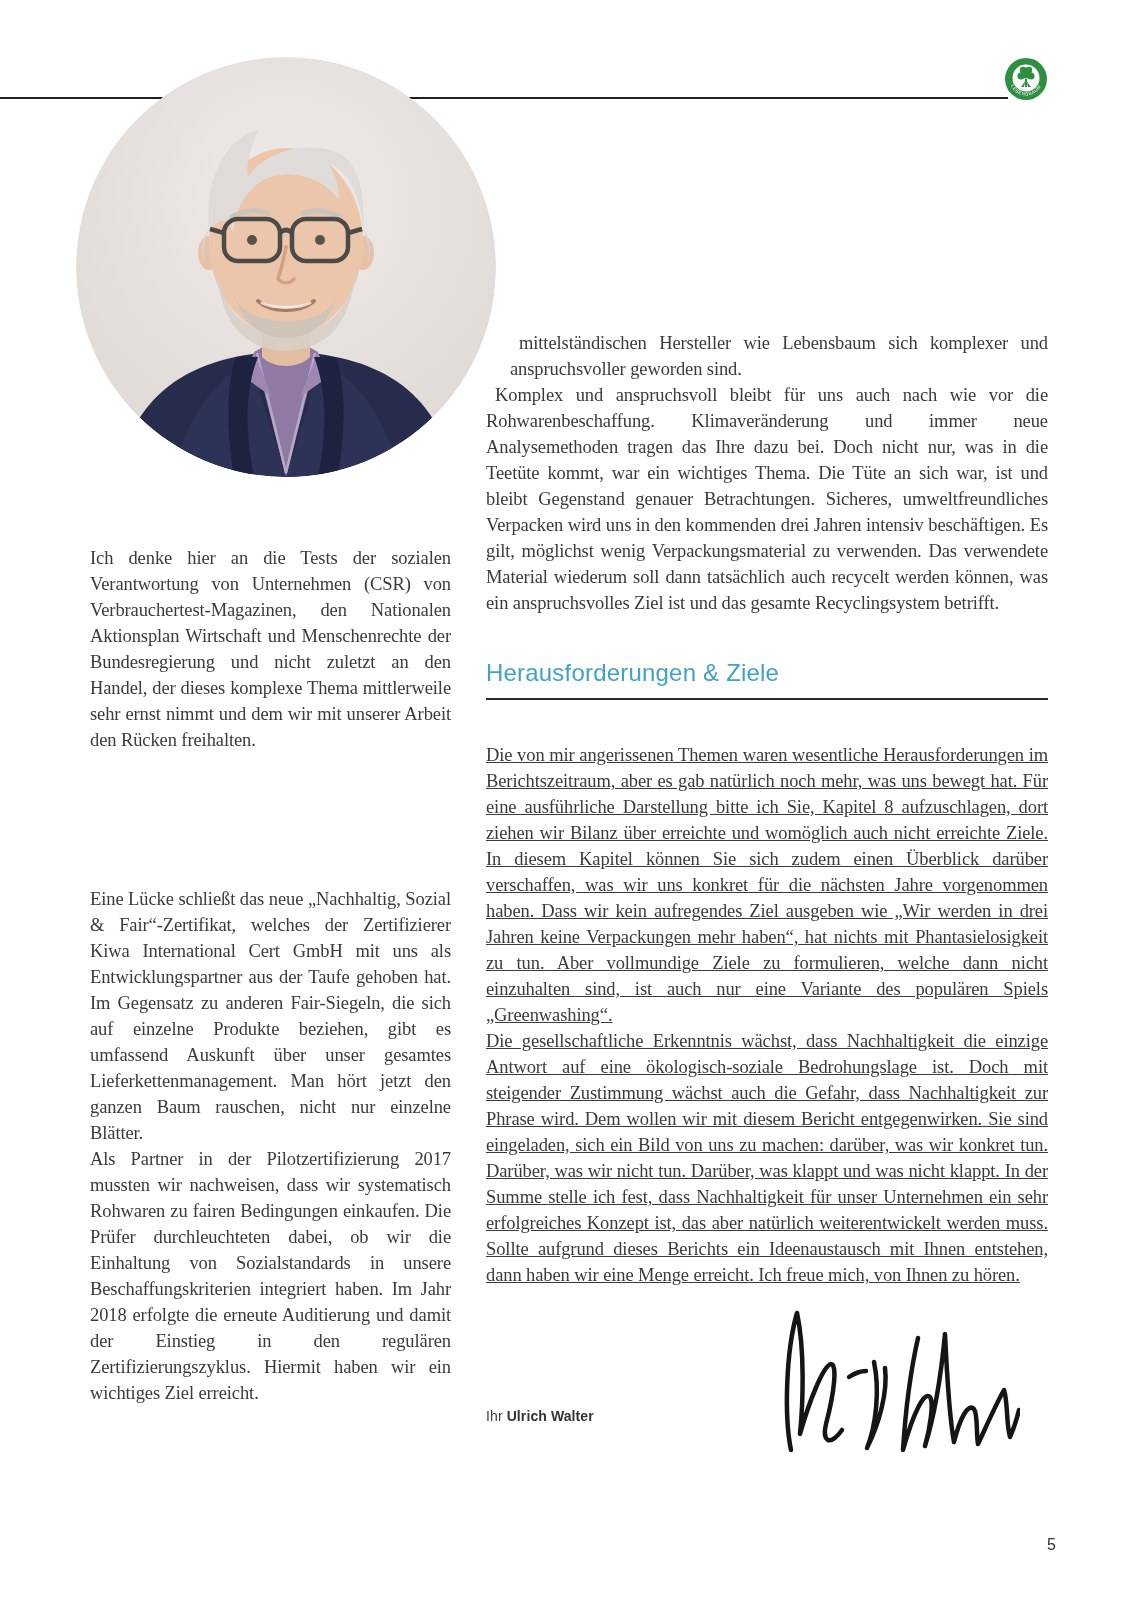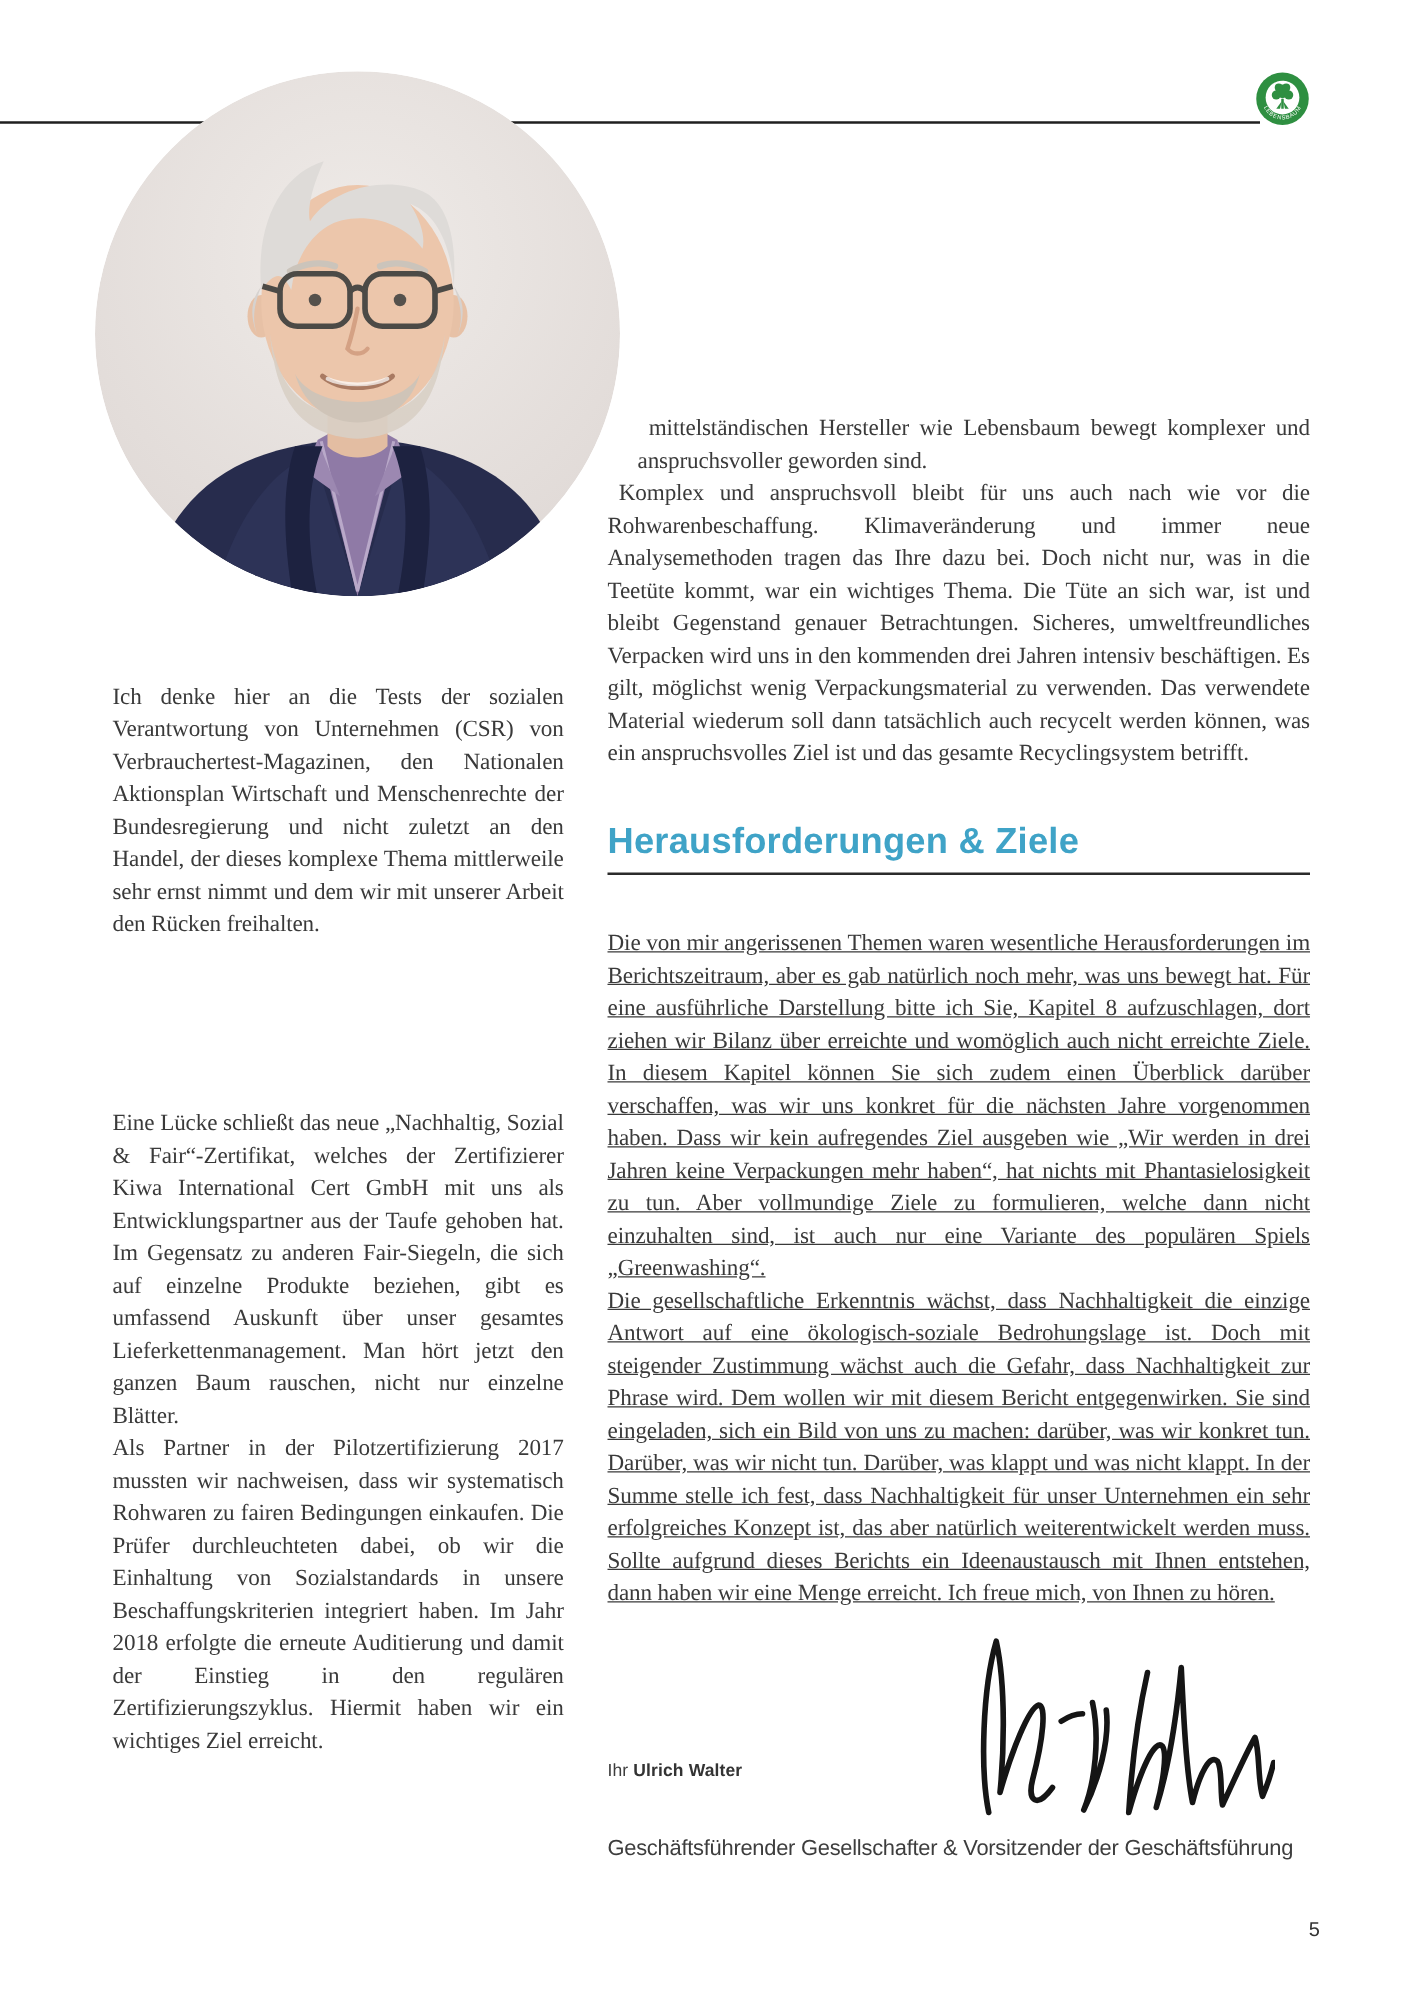--- a/index.html
+++ b/index.html
@@ -161,7 +161,7 @@
   </div>
 
   <div class="col col-right body-text" style="top:330px;">
-    <p class="p-cont">mittelständischen Hersteller wie Lebensbaum bewegt komplexer und anspruchsvoller geworden sind.</p>
+    <p class="p-cont">mittelständischen Hersteller wie Lebensbaum sich komplexer und anspruchsvoller geworden sind.</p>
     <p class="p-indent">Komplex und anspruchsvoll bleibt für uns auch nach wie vor die Rohwarenbeschaffung. Klimaveränderung und immer neue Analysemethoden tragen das Ihre dazu bei. Doch nicht nur, was in die Teetüte kommt, war ein wichtiges Thema. Die Tüte an sich war, ist und bleibt Gegenstand genauer Betrachtungen. Sicheres, umweltfreundliches Verpacken wird uns in den kommenden drei Jahren intensiv beschäftigen. Es gilt, möglichst wenig Verpackungsmaterial zu verwenden. Das verwendete Material wiederum soll dann tatsächlich auch recycelt werden können, was ein anspruchsvolles Ziel ist und das gesamte Recyclingsystem betrifft.</p>
   </div>
 

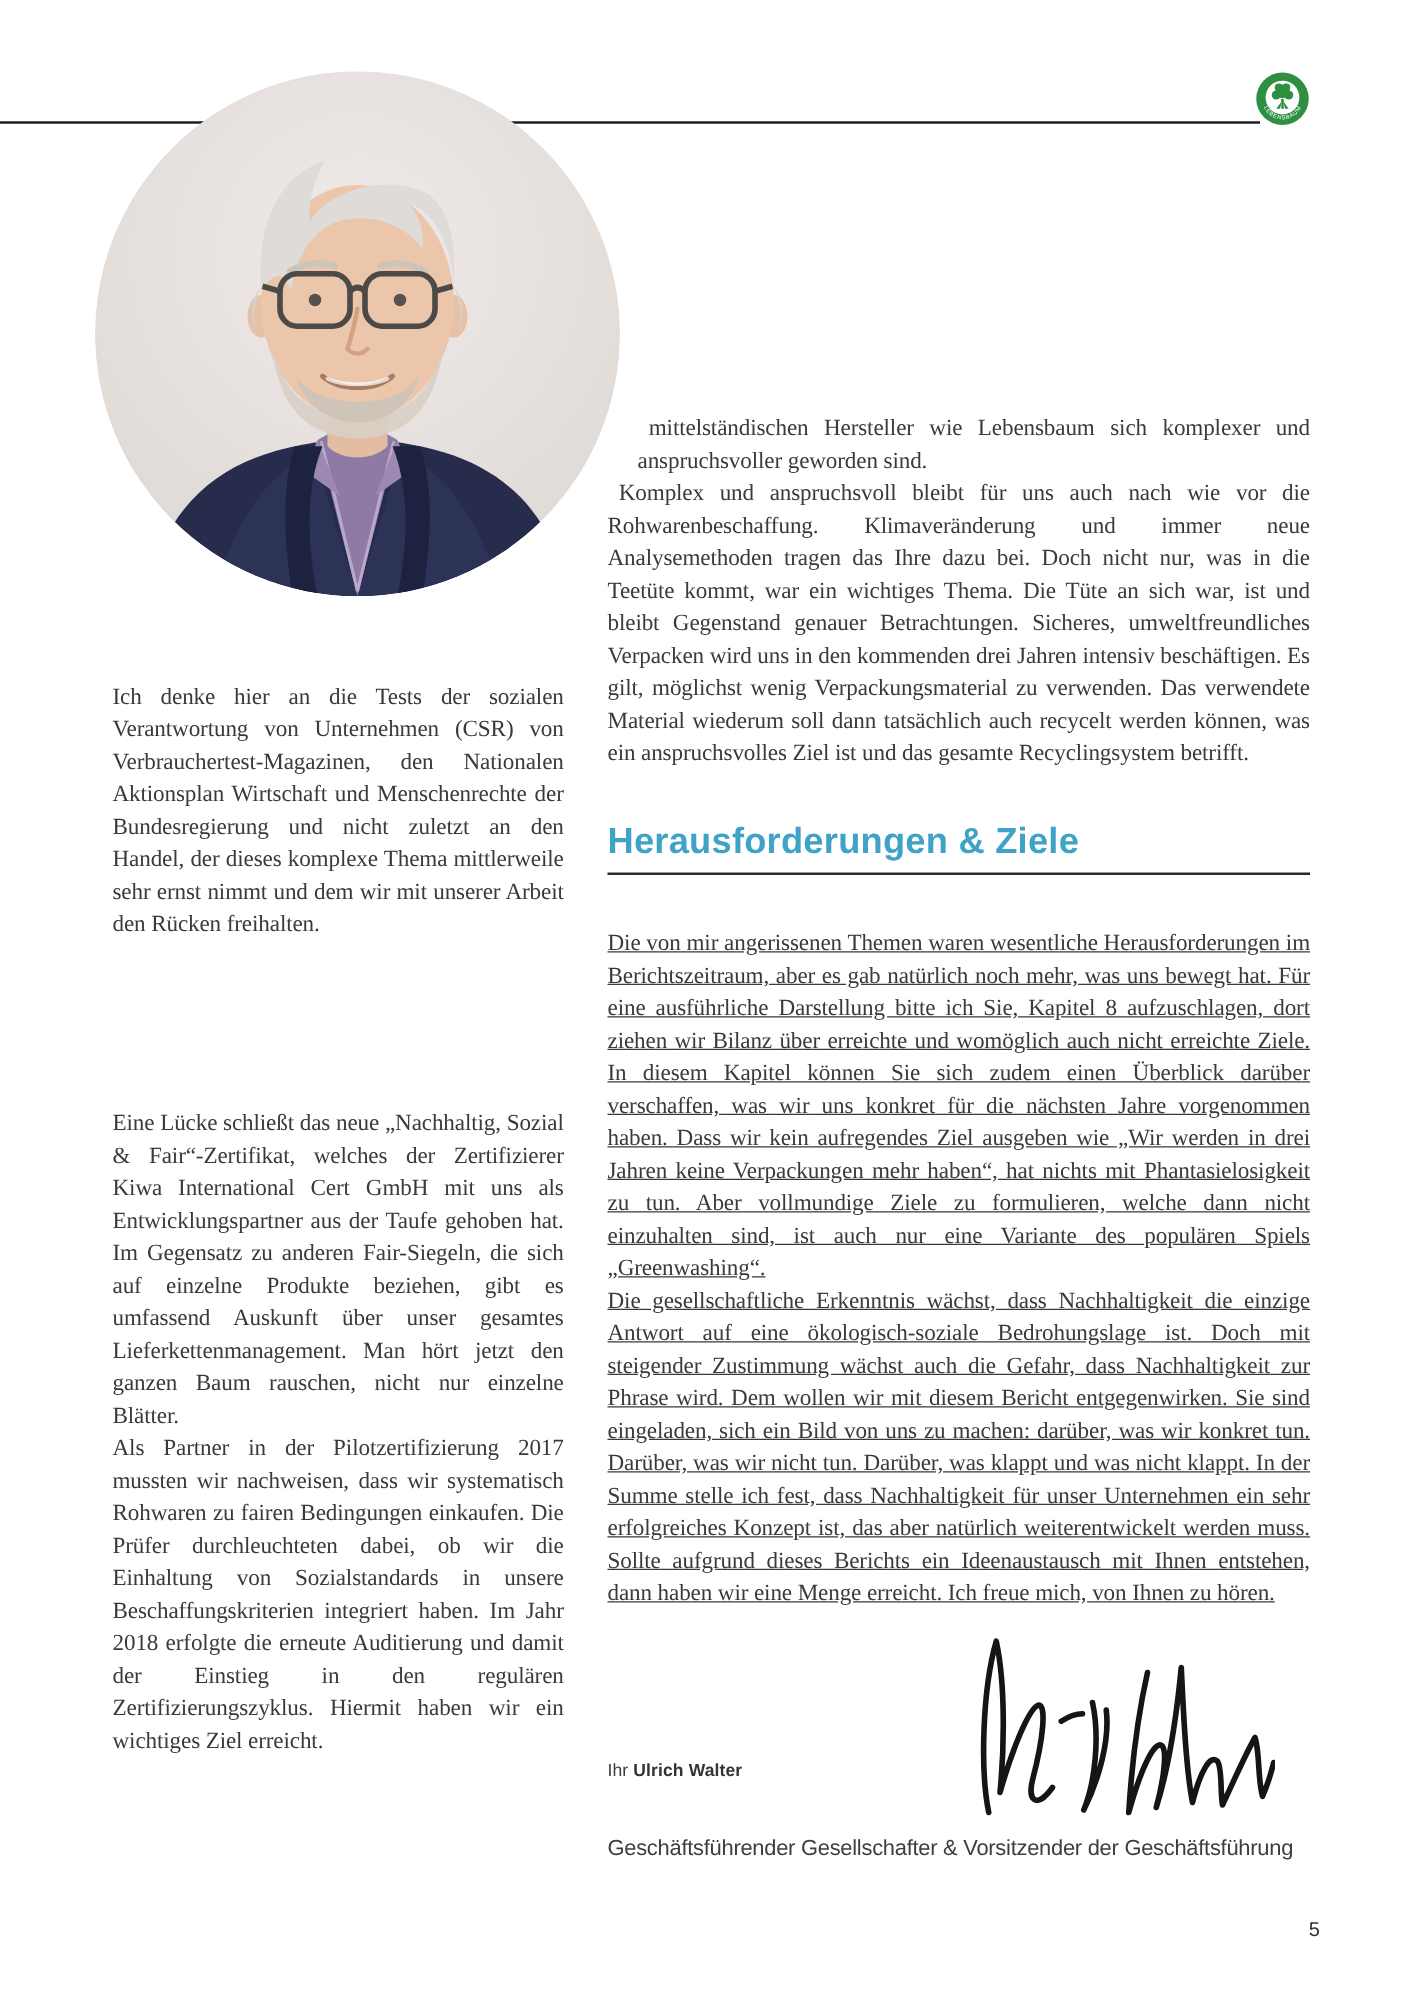--- a/index.html
+++ b/index.html
@@ -35,7 +35,7 @@
   .p-indent{text-indent:9px;}
   .section-heading{
     font-family:"Liberation Sans", sans-serif;
-    font-size:29px;line-height:26px;font-weight:700;
+    font-size:24px;line-height:26px;font-weight:400;
     color:#3fa3c7;letter-spacing:0.2px;
   }
   .heading-rule{height:1.5px;background:#2b2b2b;margin-top:12px;}

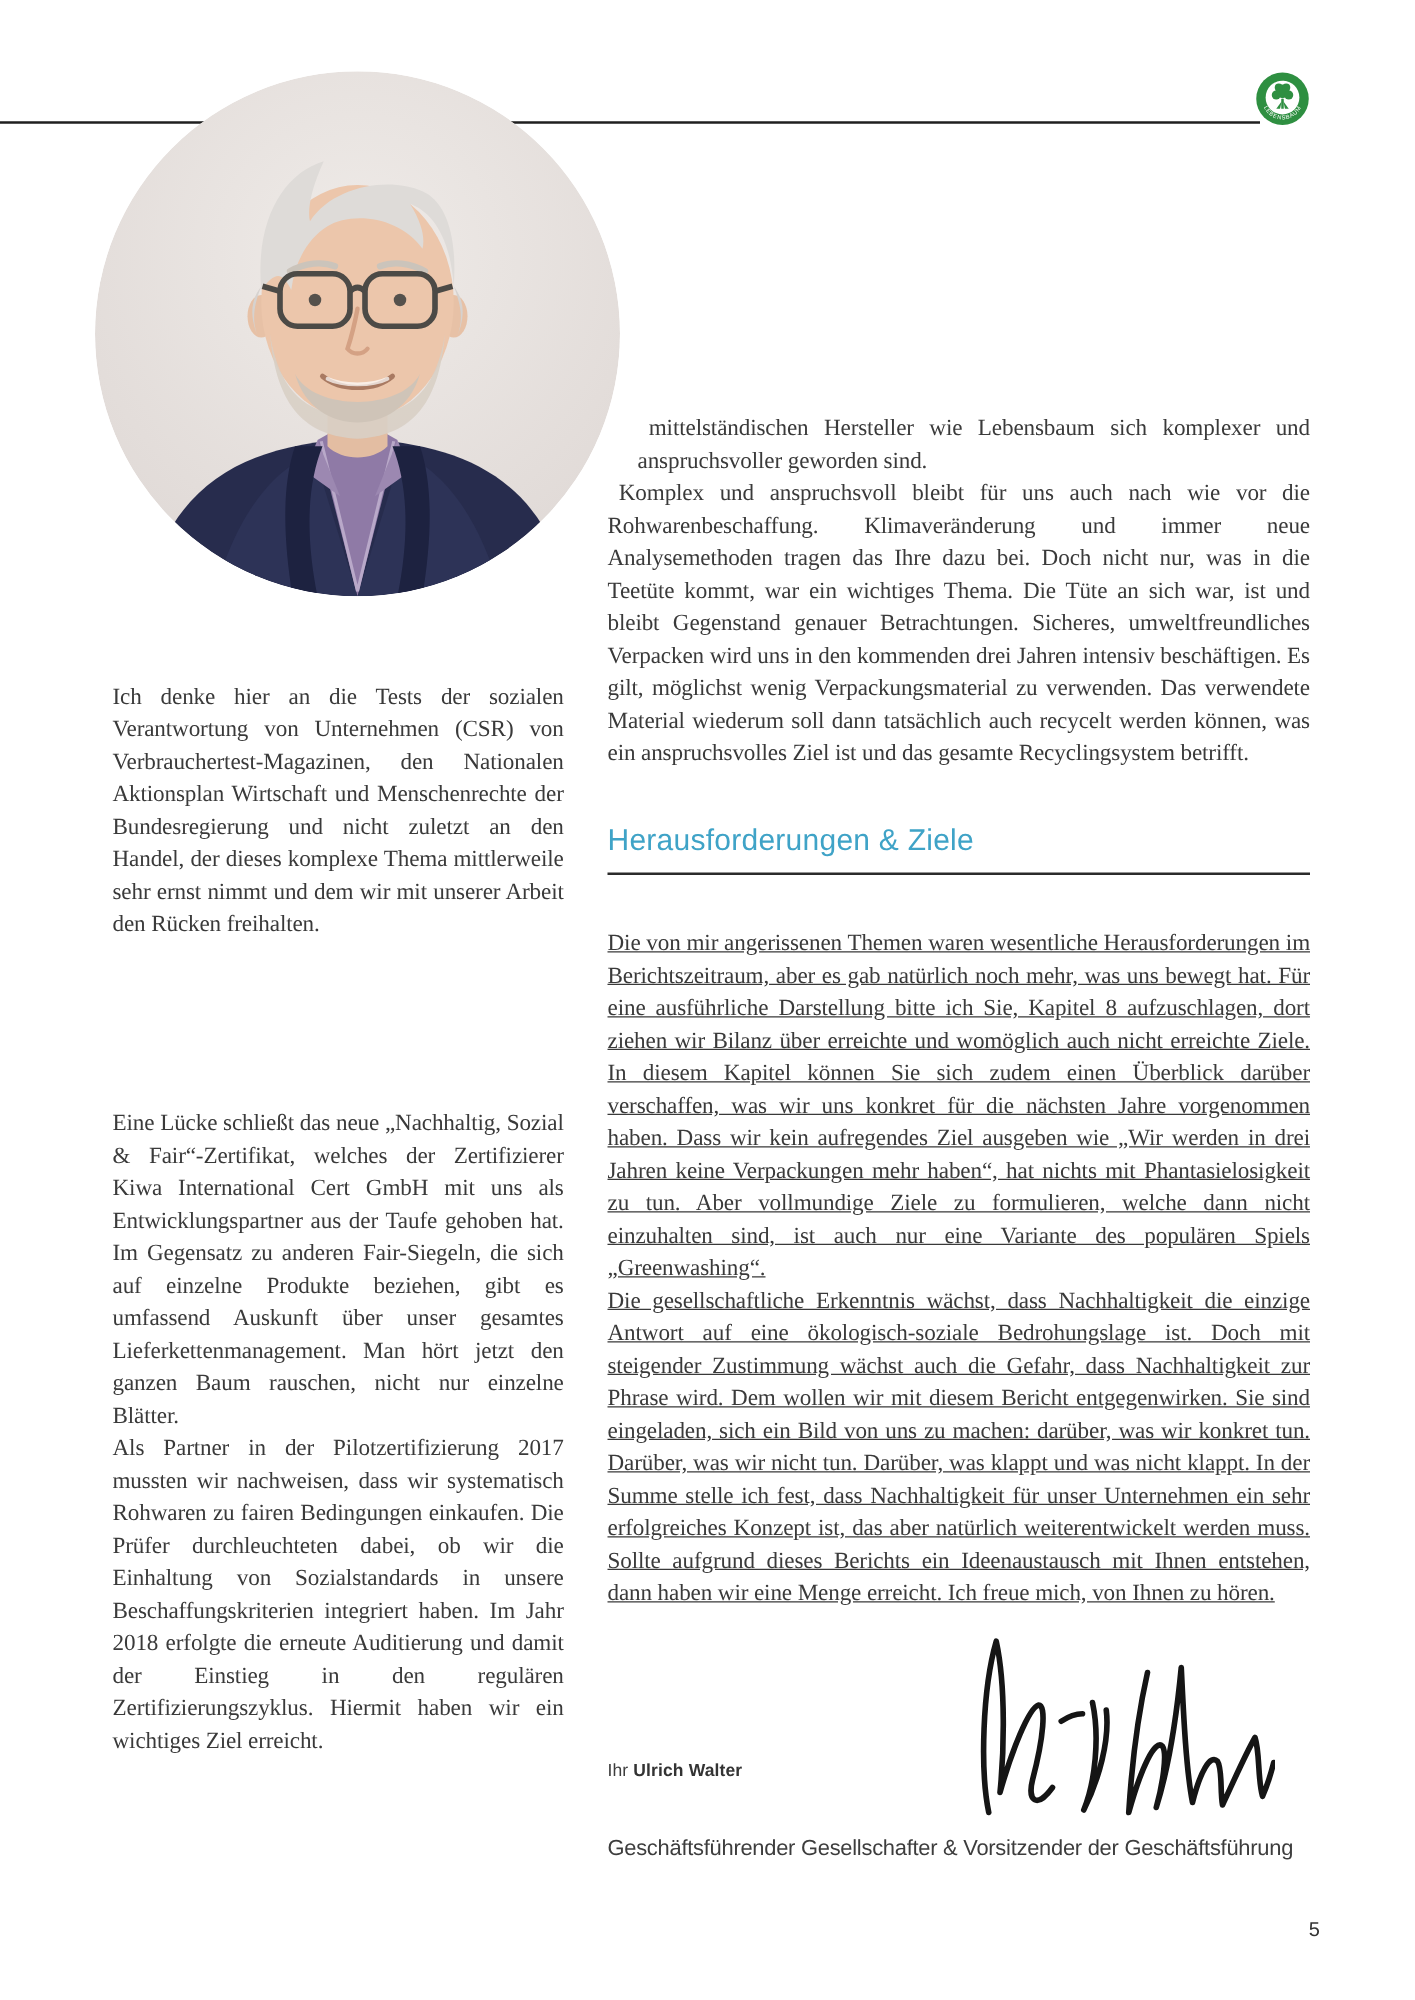--- a/index.html
+++ b/index.html
@@ -190,7 +190,6 @@
     <span class="name">Ulrich Walter</span>
   </div>
 
-  <div class="role-line">Geschäftsführender Gesellschafter &amp; Vorsitzender der Geschäftsführung</div>
 
   <div class="page-number">5</div>
 

